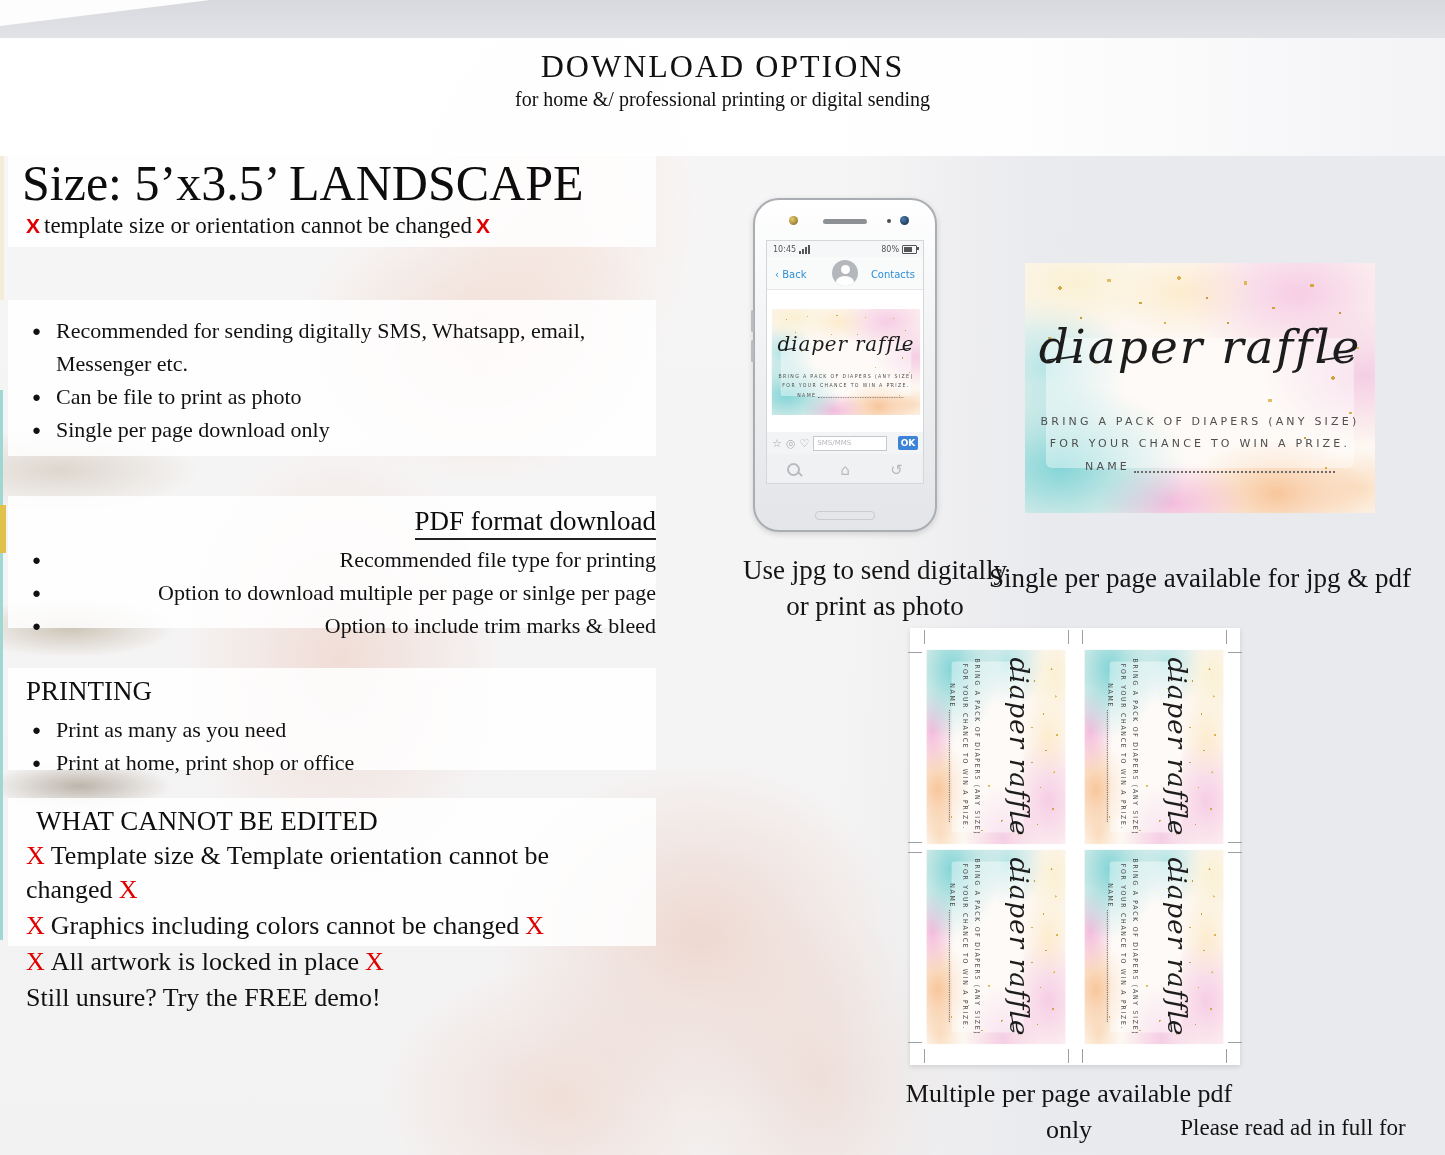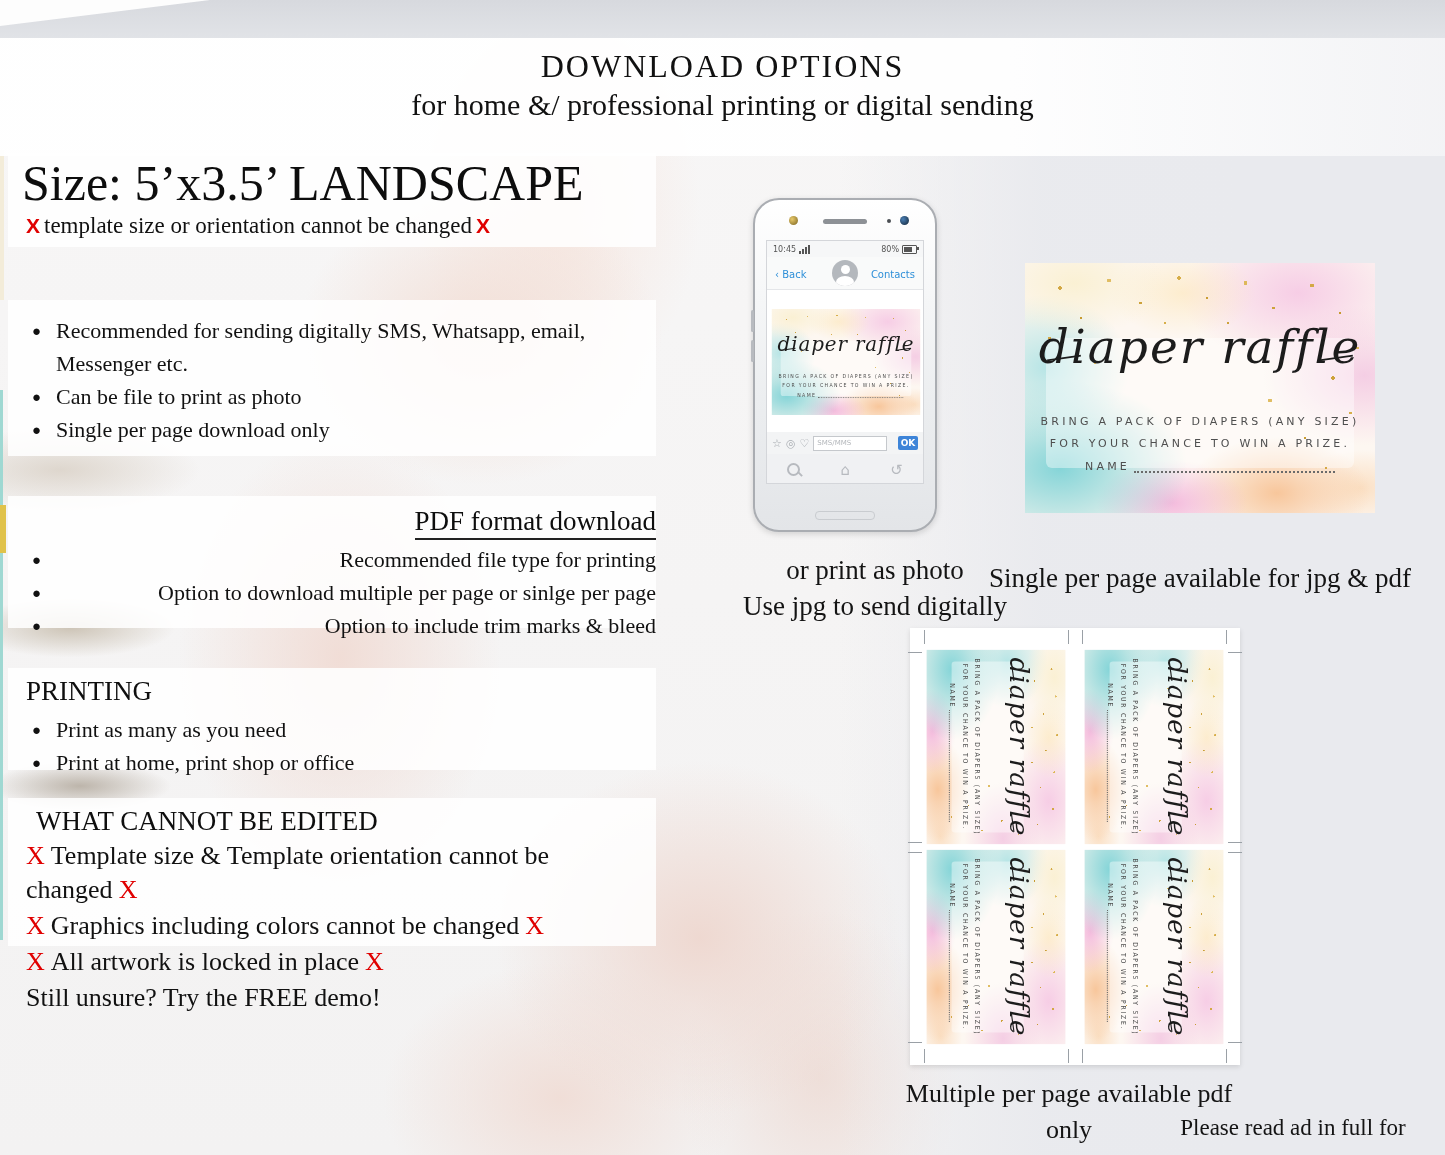--- a/index.html
+++ b/index.html
@@ -39,7 +39,7 @@
   
   #hdr-title{left:0;top:48px;width:1445px;text-align:center;
     font-size:32px;letter-spacing:2px;color:#111;}
-  #hdr-sub{left:0;top:88px;width:1445px;text-align:center;font-size:30px;color:#111;}
+  #hdr-sub{left:0;top:88px;width:1445px;text-align:center;font-size:20px;color:#111;}
 
   
   .panel{left:8px;width:648px;background:rgba(255,255,255,.86);}

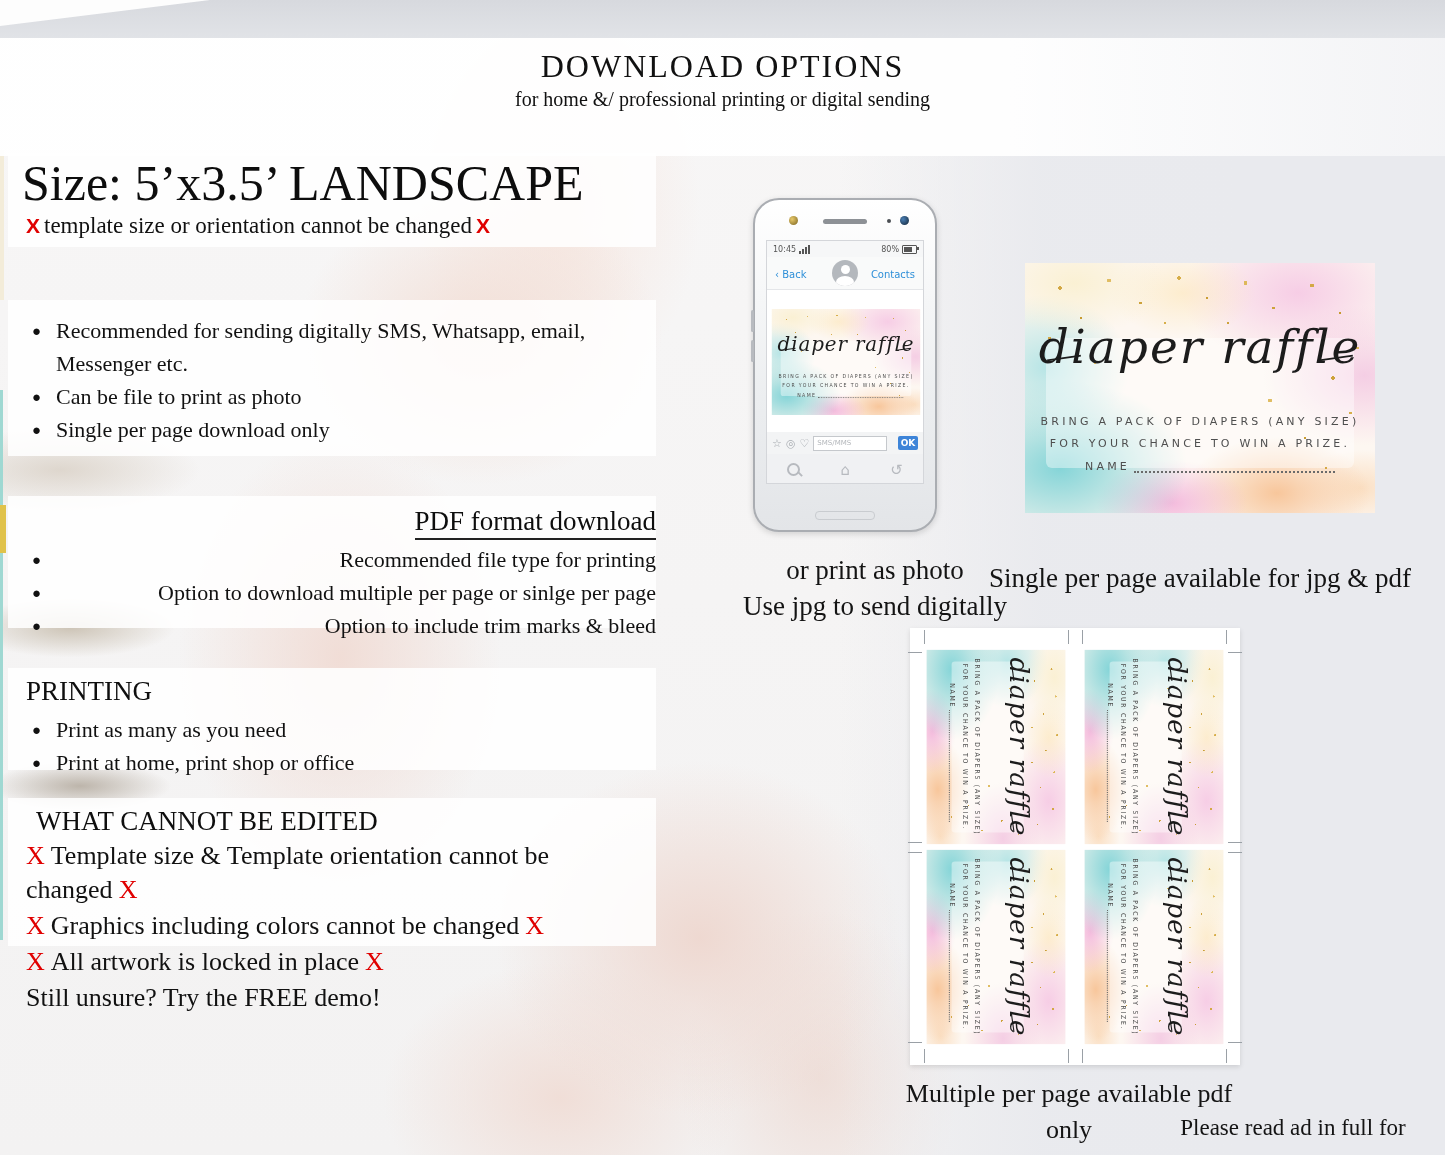--- a/index.html
+++ b/index.html
@@ -395,8 +395,8 @@
 </div>
 
 <div id="cap-phone" class="abs caption">
+  <div>Use jpg to send digitally</div>
   <div>or print as photo</div>
-  <div>Use jpg to send digitally</div>
 </div>
 <div id="cap-single" class="abs caption">Single per page available for jpg &amp; pdf</div>
 <div id="cap-multi" class="abs caption">Multiple per page available pdf only</div>

